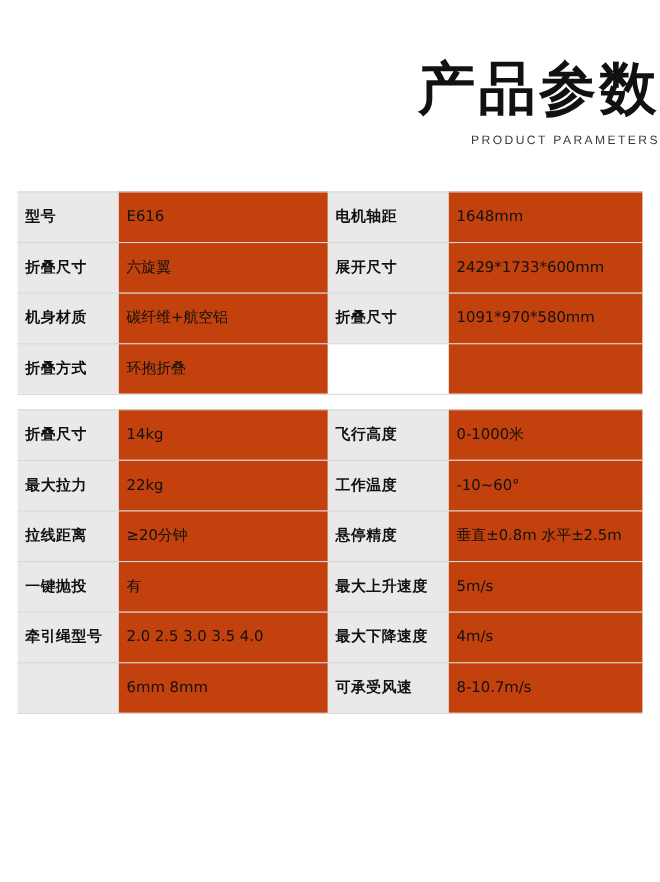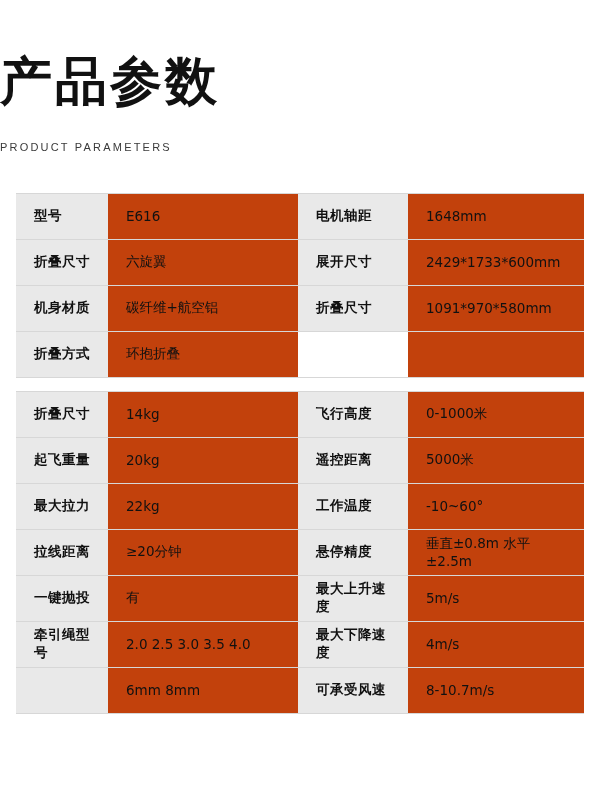--- a/index.html
+++ b/index.html
@@ -25,7 +25,7 @@
   
   .header {
     padding-top: 52px;
-    text-align: left;
+    text-align: right;
   }
   .title-cn {
     font-size: 52px;

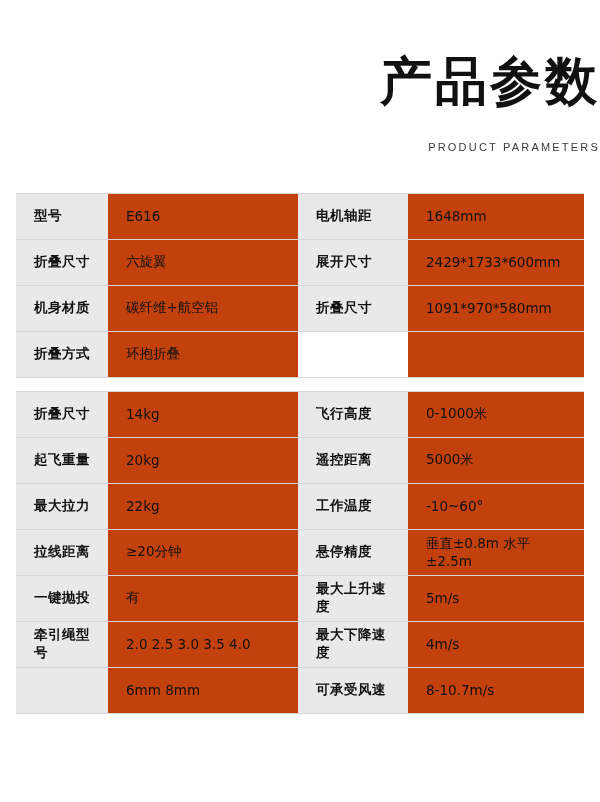--- a/index.html
+++ b/index.html
@@ -36,7 +36,7 @@
     font-family: "DejaVu Sans", "Liberation Sans", sans-serif;
   }
   .title-en {
-    margin-top: 29px;
+    margin-top: 10px;
     font-size: 11px;
     letter-spacing: 2.2px;
     color: #3a3a3a;

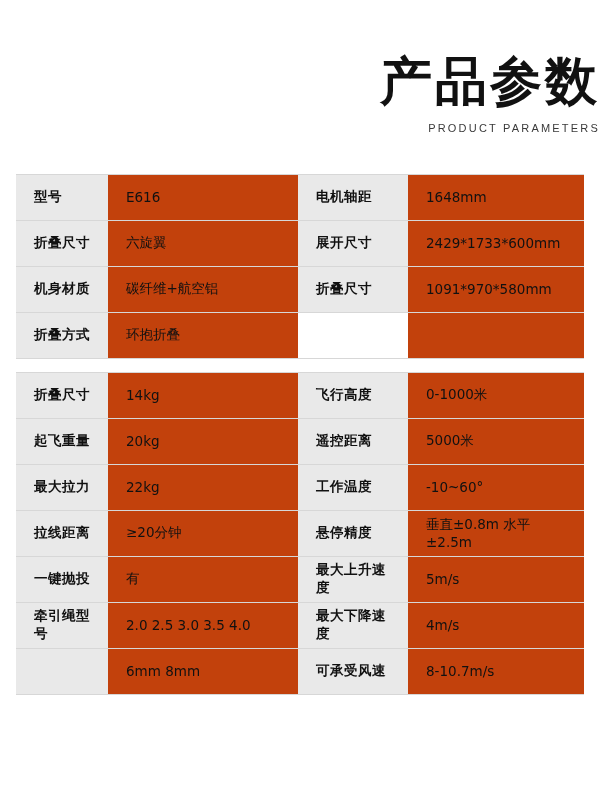--- a/index.html
+++ b/index.html
@@ -58,7 +58,7 @@
     vertical-align: middle;
     font-size: 13.5px;
     color: #111;
-    padding: 0 18px;
+    padding: 0 7px;
     box-sizing: border-box;
     font-family: "DejaVu Sans", "Liberation Sans", sans-serif;
   }

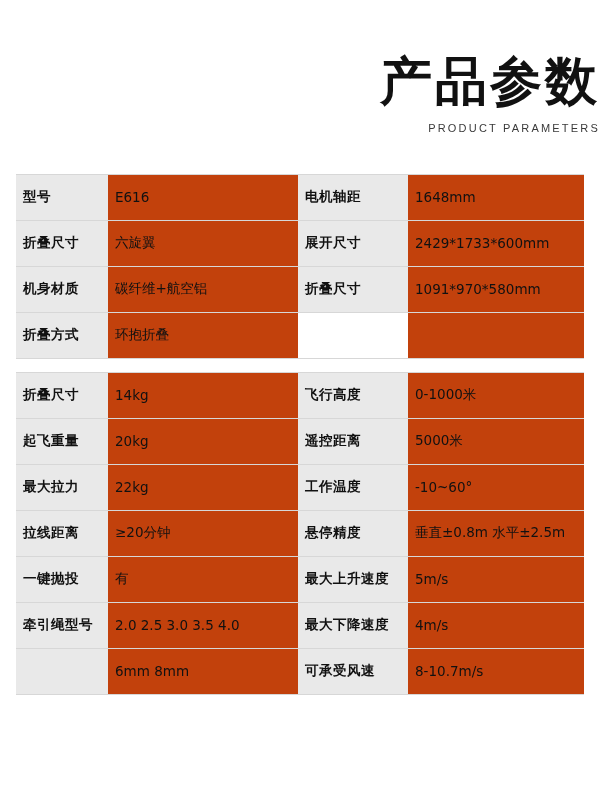--- a/index.html
+++ b/index.html
@@ -158,12 +158,6 @@
           <td class="white val">0-1000米</td>
         </tr>
         <tr class="sep">
-          <td class="grey lbl">起飞重量</td>
-          <td class="white val">20kg</td>
-          <td class="grey lbl">遥控距离</td>
-          <td class="white val">5000米</td>
-        </tr>
-        <tr class="sep">
           <td class="grey lbl">最大拉力</td>
           <td class="white val">22kg</td>
           <td class="grey lbl">工作温度</td>

